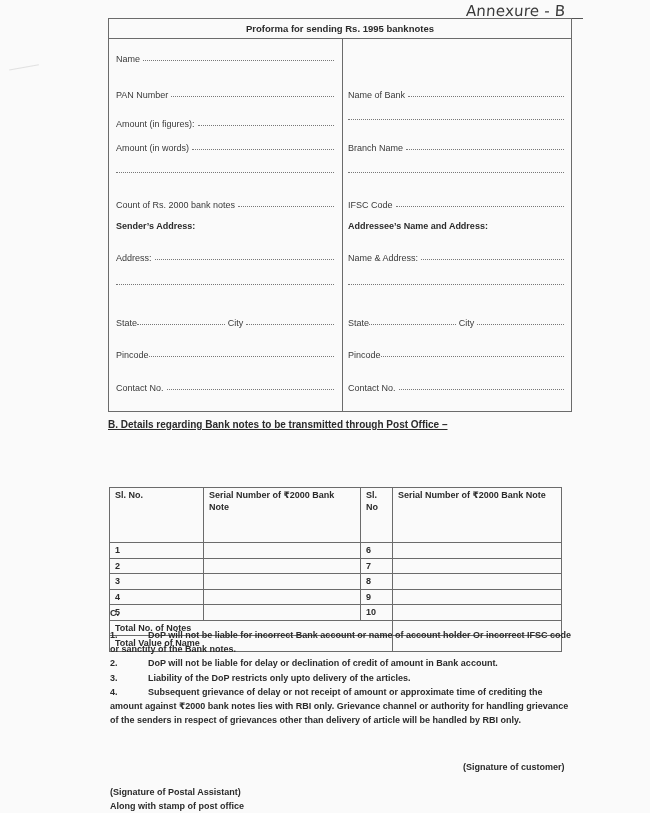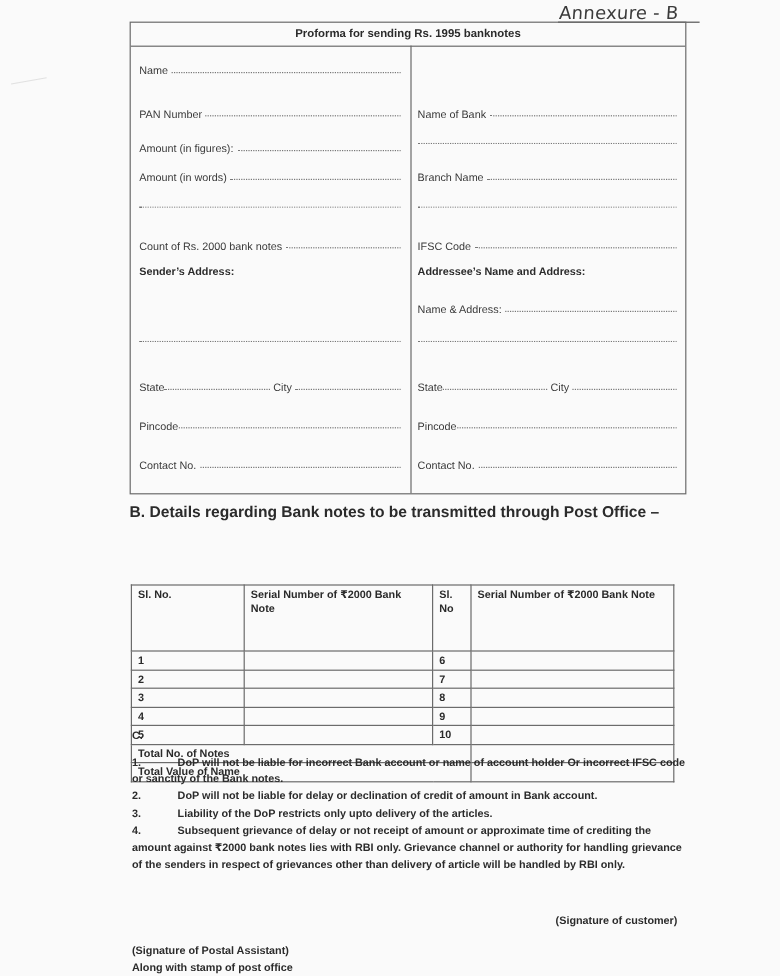--- a/index.html
+++ b/index.html
@@ -111,6 +111,10 @@
   <div class="field left bold" style="top:202px">
     <span class="lbl">Sender’s Address:</span>
   </div>
+  <div class="field left" style="top:234px">
+    <span class="lbl">Address:</span>
+      <span class="dots"></span>
+  </div>
   <div class="field left" style="top:265px">
     <span class="dots" style="margin-left:0"></span>
   </div>

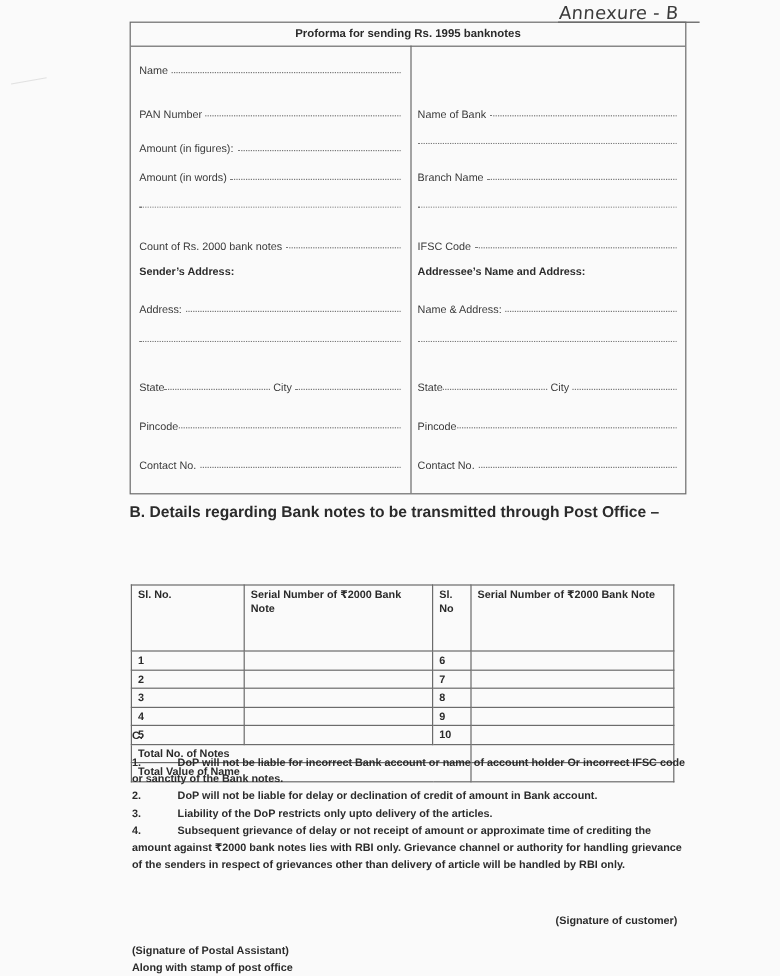--- a/index.html
+++ b/index.html
@@ -48,7 +48,7 @@
 
   
   .secB-title {
-    position: absolute; left: 108px; top: 419px; font-size: 13px; font-weight: bold; color: #2b2b2b;
+    position: absolute; left: 108px; top: 419px; font-size: 10px; font-weight: bold; color: #2b2b2b; text-decoration: underline;
   }
   .tableB {
     position: absolute; left: 109px; top: 441px; width: 453px;

